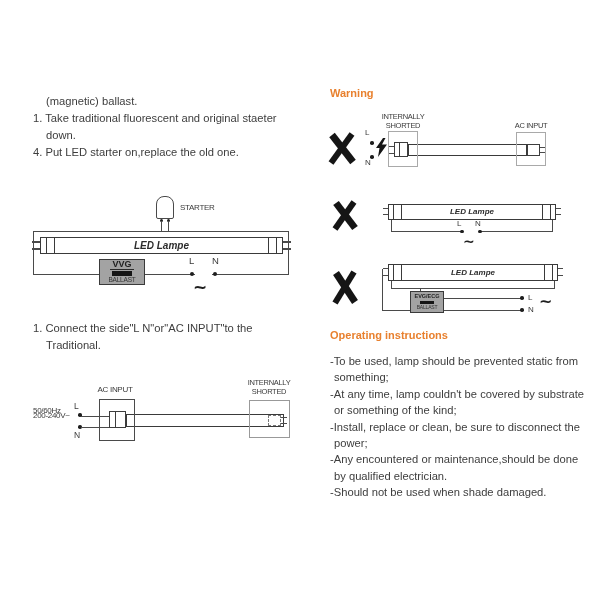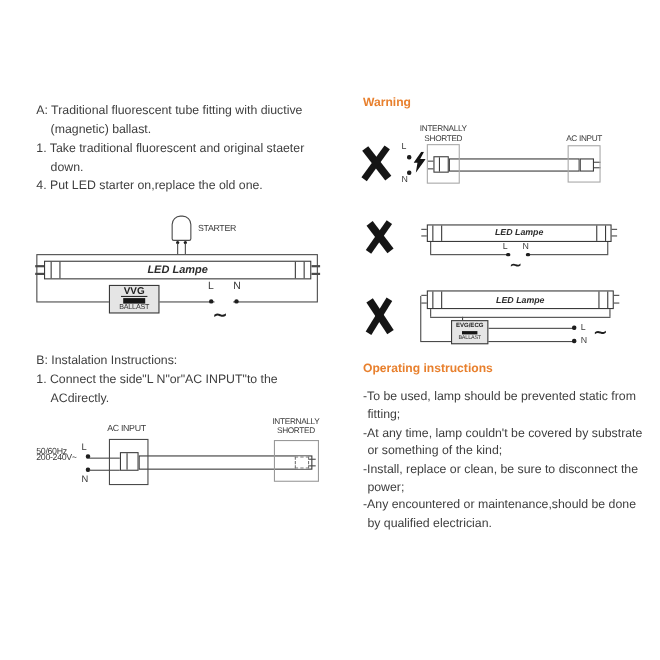--- a/index.html
+++ b/index.html
@@ -44,7 +44,6 @@
 <div class="abs" style="left:0;top:0;width:600px;height:600px">
 
   <div class="abs" style="left:33px;top:93px">
-    <div class="bl">A: Traditional fluorescent tube fitting with diuctive</div>
     <div class="bl cont">(magnetic) ballast.</div>
     <div class="bl">1. Take traditional fluorescent and original staeter</div>
     <div class="bl cont">down.</div>

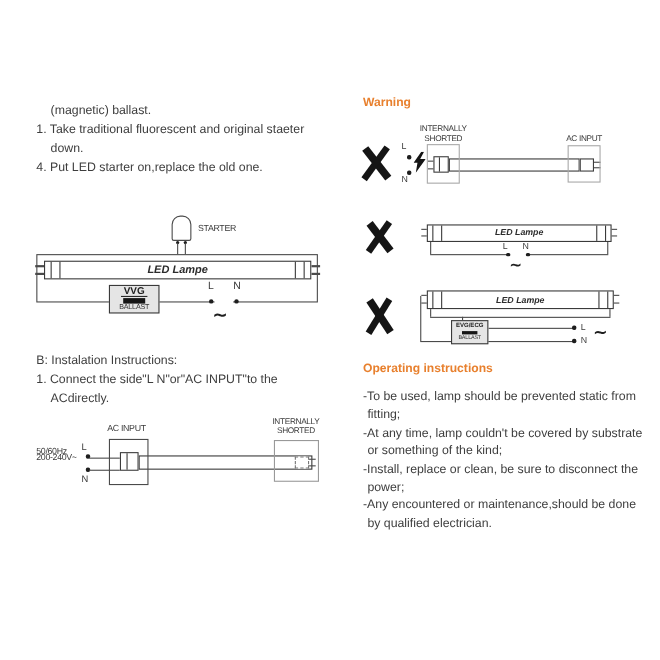--- a/index.html
+++ b/index.html
@@ -29,7 +29,7 @@
   .kbox{position:absolute;border:1.4px solid #3d3d3d;box-sizing:border-box;background:#fff}
   .kbox .inner{position:absolute;top:0;bottom:0;width:1.2px;background:#3d3d3d}
   .dashcap{position:absolute;border:1px dashed #777;box-sizing:border-box;background:#fff}
-  .bbox{position:absolute;border:1.4px solid #3a3a3a;box-sizing:border-box;background:#e5e5e5;
+  .bbox{position:absolute;border:1.4px solid #3a3a3a;box-sizing:border-box;background:#a3a3a3;
         display:flex;flex-direction:column;align-items:center;justify-content:center;gap:1px;z-index:3}
   .bbox .t1{font-weight:700;border-bottom:1px solid #2a2a2a;line-height:1.05;padding:0 2px;color:#222;white-space:nowrap}
   .bbox .bar{background:#151515}

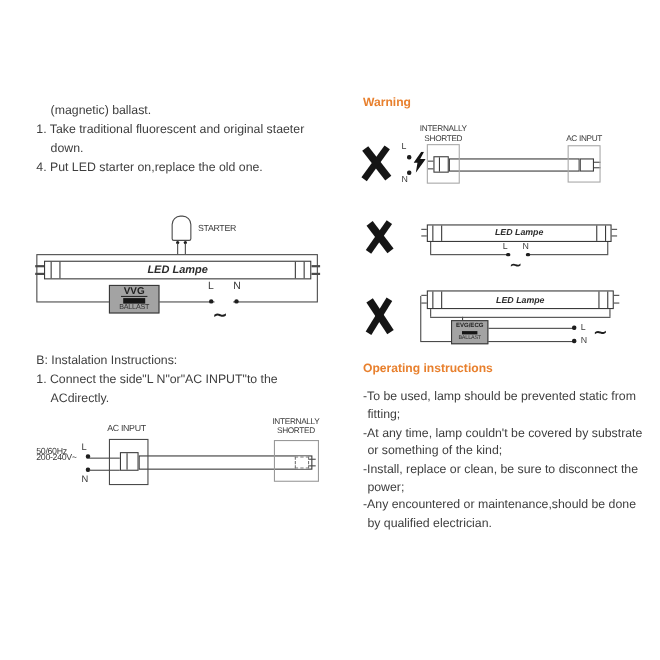--- a/index.html
+++ b/index.html
@@ -88,7 +88,6 @@
   </div>
 
   <div class="abs" style="left:33px;top:320px">
-    <div class="bl">B: Instalation Instructions:</div>
     <div class="bl">1. Connect the side"L N"or"AC INPUT"to the</div>
     <div class="bl cont">ACdirectly.</div>
   </div>

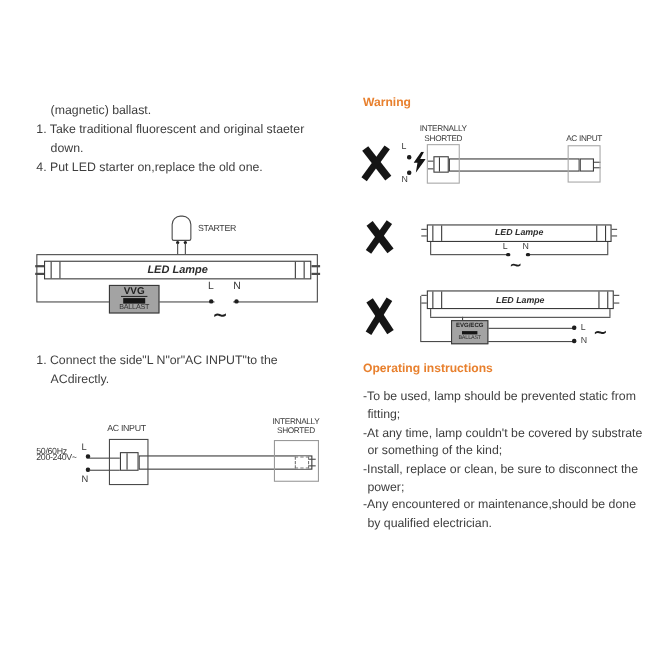--- a/index.html
+++ b/index.html
@@ -89,7 +89,7 @@
 
   <div class="abs" style="left:33px;top:320px">
     <div class="bl">1. Connect the side"L N"or"AC INPUT"to the</div>
-    <div class="bl cont">ACdirectly.</div>
+    <div class="bl cont">Traditional.</div>
   </div>
 
   <div class="abs" style="left:30px;top:377px;width:270px;height:80px">

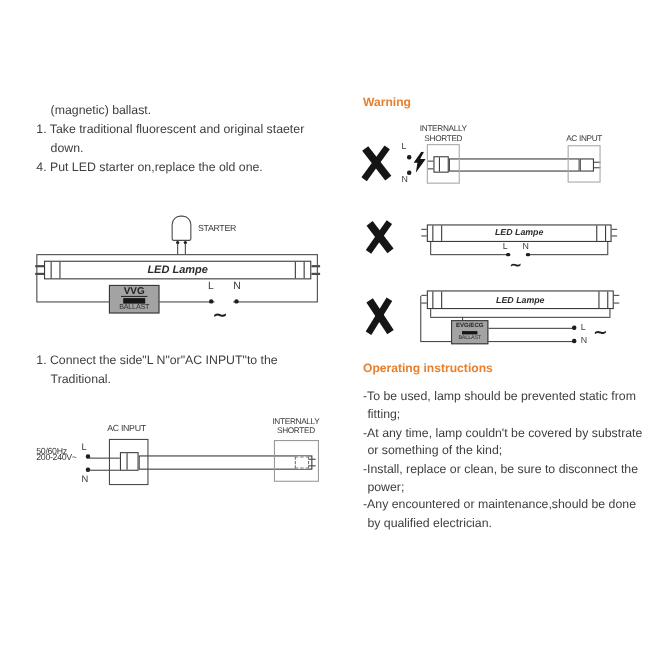--- a/index.html
+++ b/index.html
@@ -224,7 +224,7 @@
   <div class="h-orange" style="left:330px;top:329px">Operating instructions</div>
   <div class="abs" style="left:330px;top:353px">
     <div class="op-line">-To be used, lamp should be prevented static from</div>
-    <div class="op-line op-cont">fitting;</div>
+    <div class="op-line op-cont">something;</div>
     <div class="op-line">-At any time, lamp couldn't be covered by substrate</div>
     <div class="op-line op-cont">or something of the kind;</div>
     <div class="op-line">-Install, replace or clean, be sure to disconnect the</div>

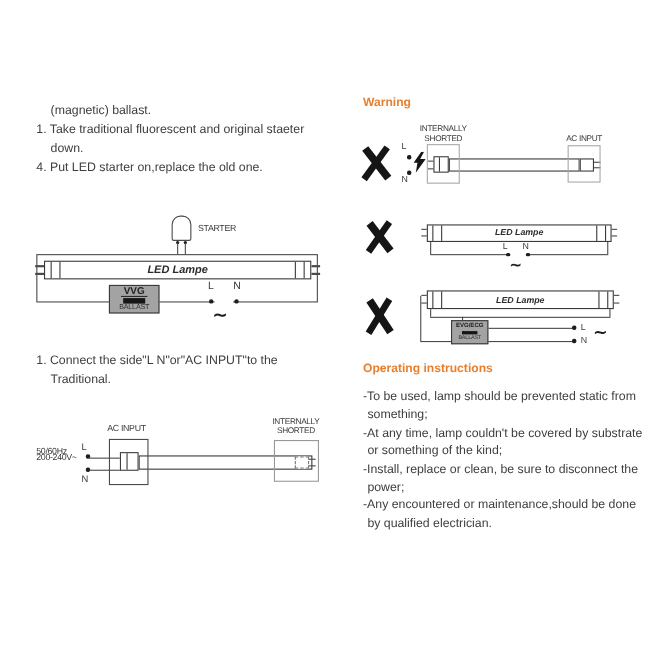--- a/index.html
+++ b/index.html
@@ -231,6 +231,7 @@
     <div class="op-line op-cont">power;</div>
     <div class="op-line">-Any encountered or maintenance,should be done</div>
     <div class="op-line op-cont">by qualified electrician.</div>
+    <div class="op-line">-Should not be used when shade damaged.</div>
   </div>
 
 </div>

